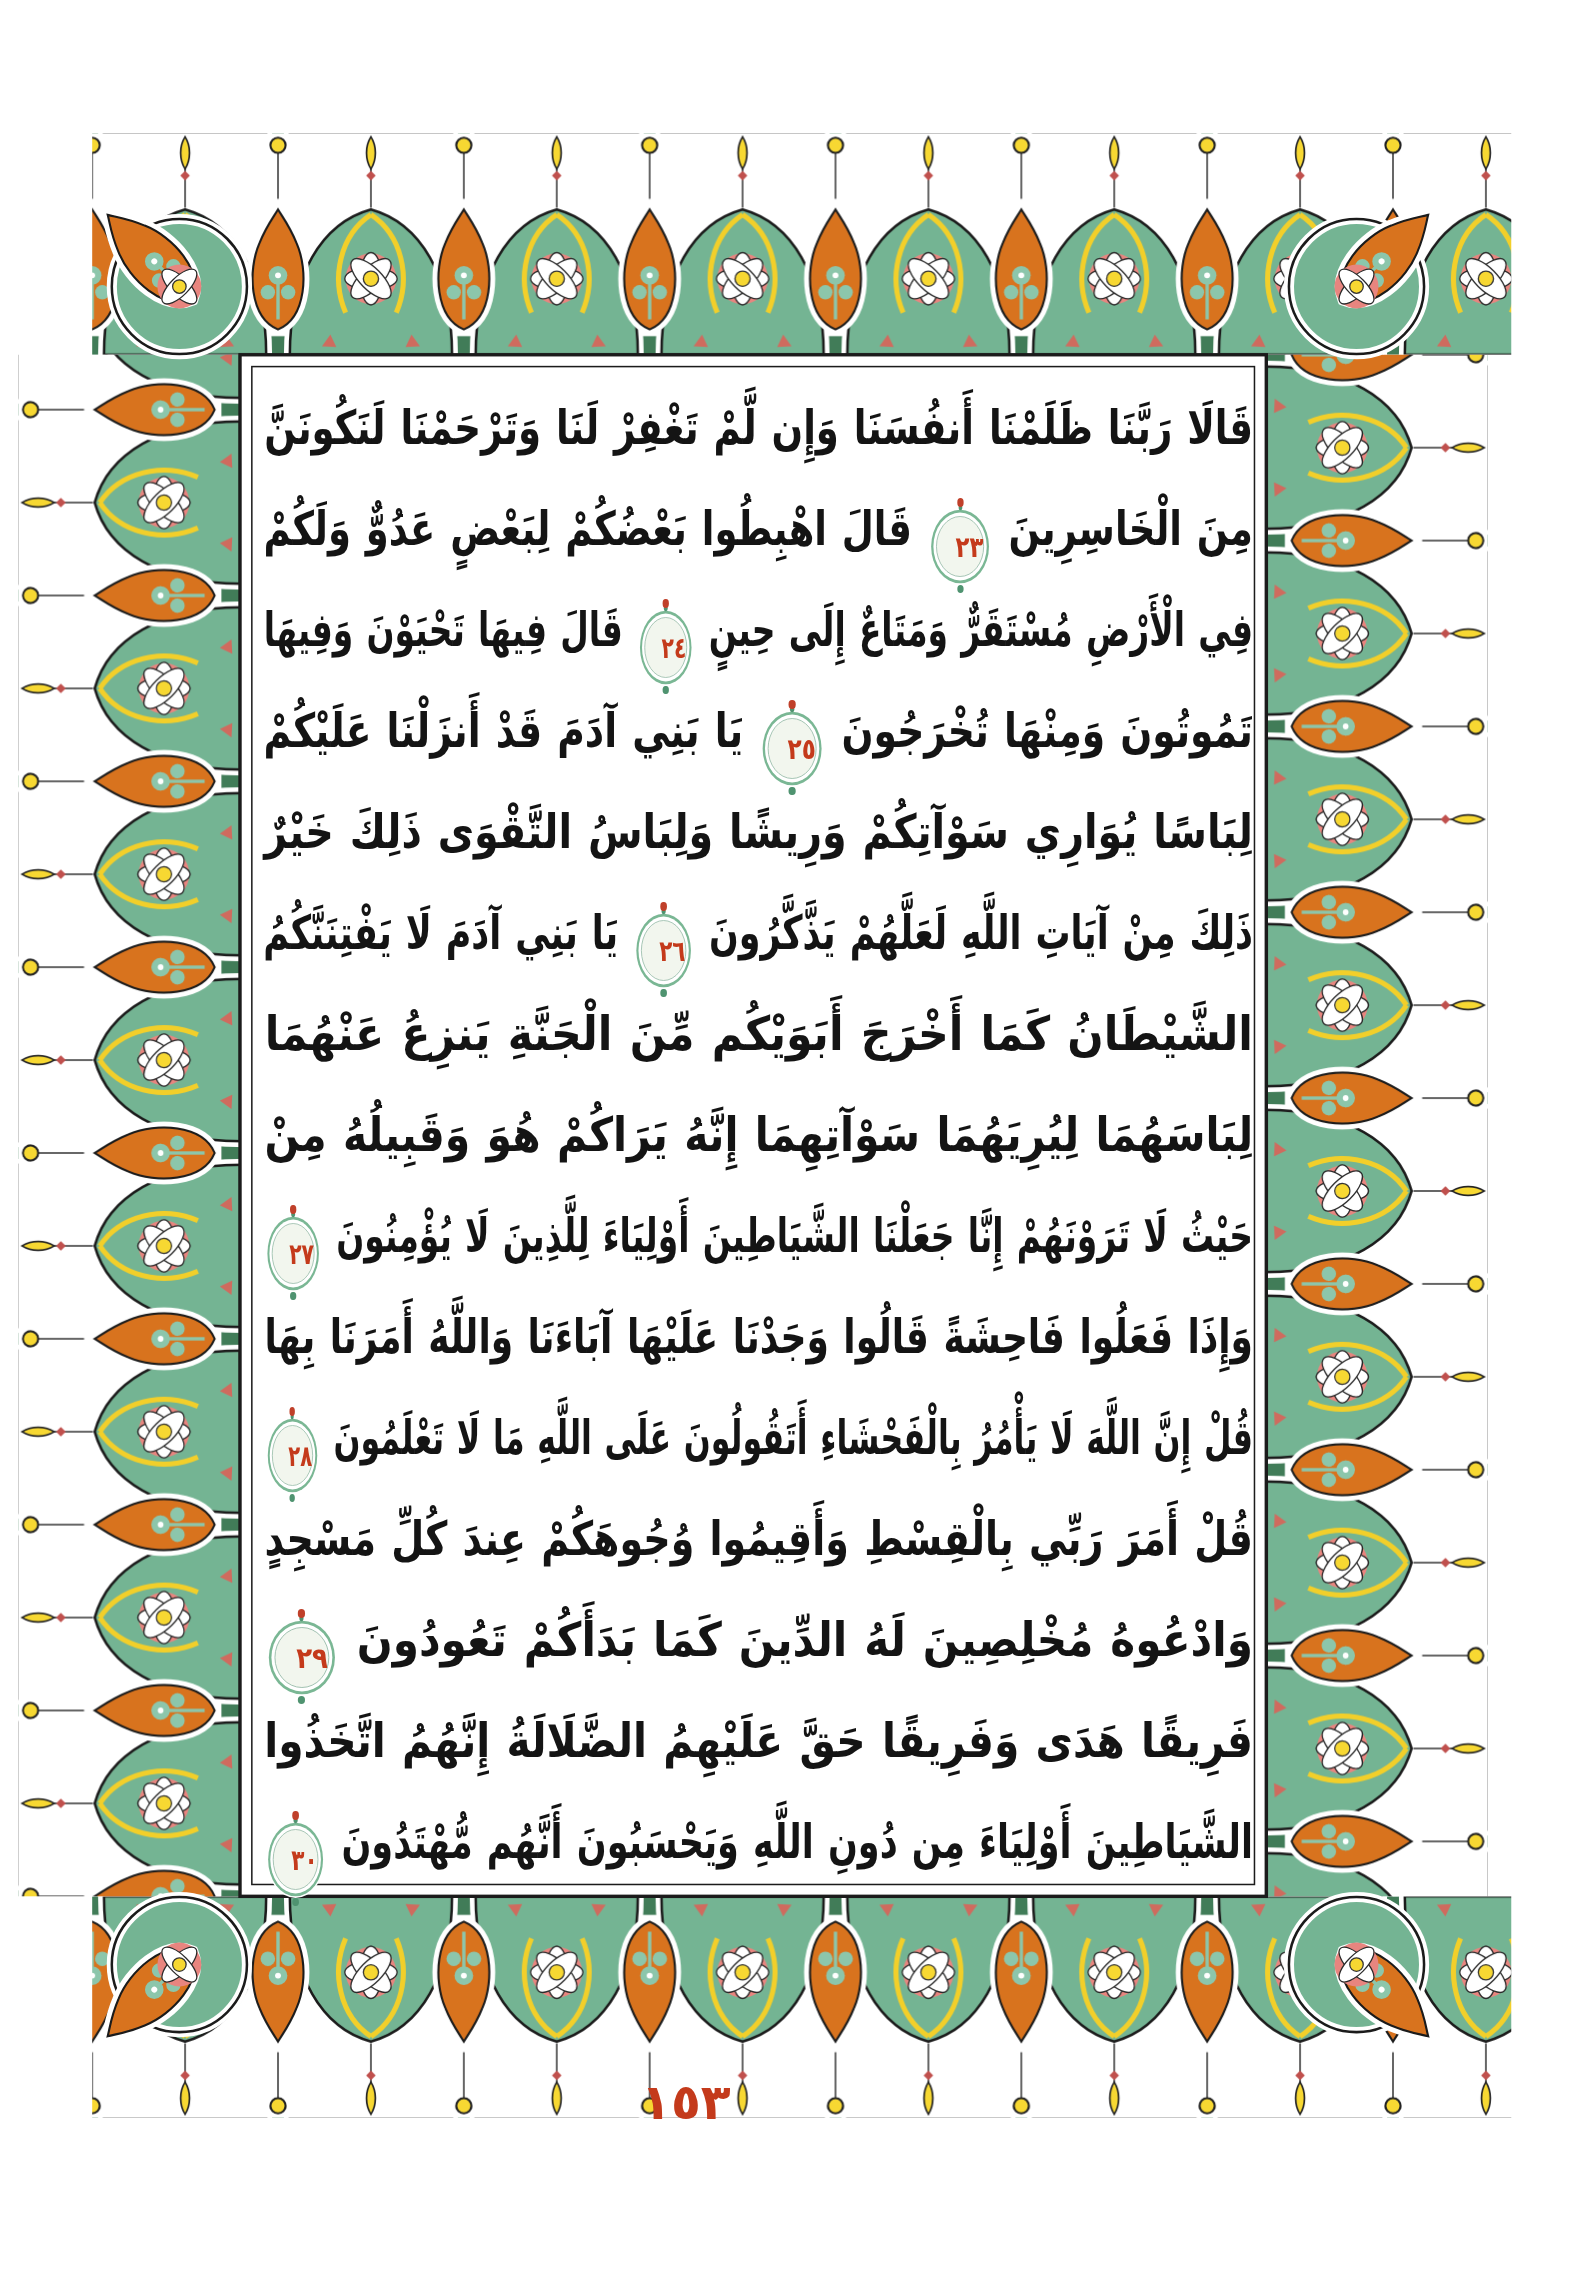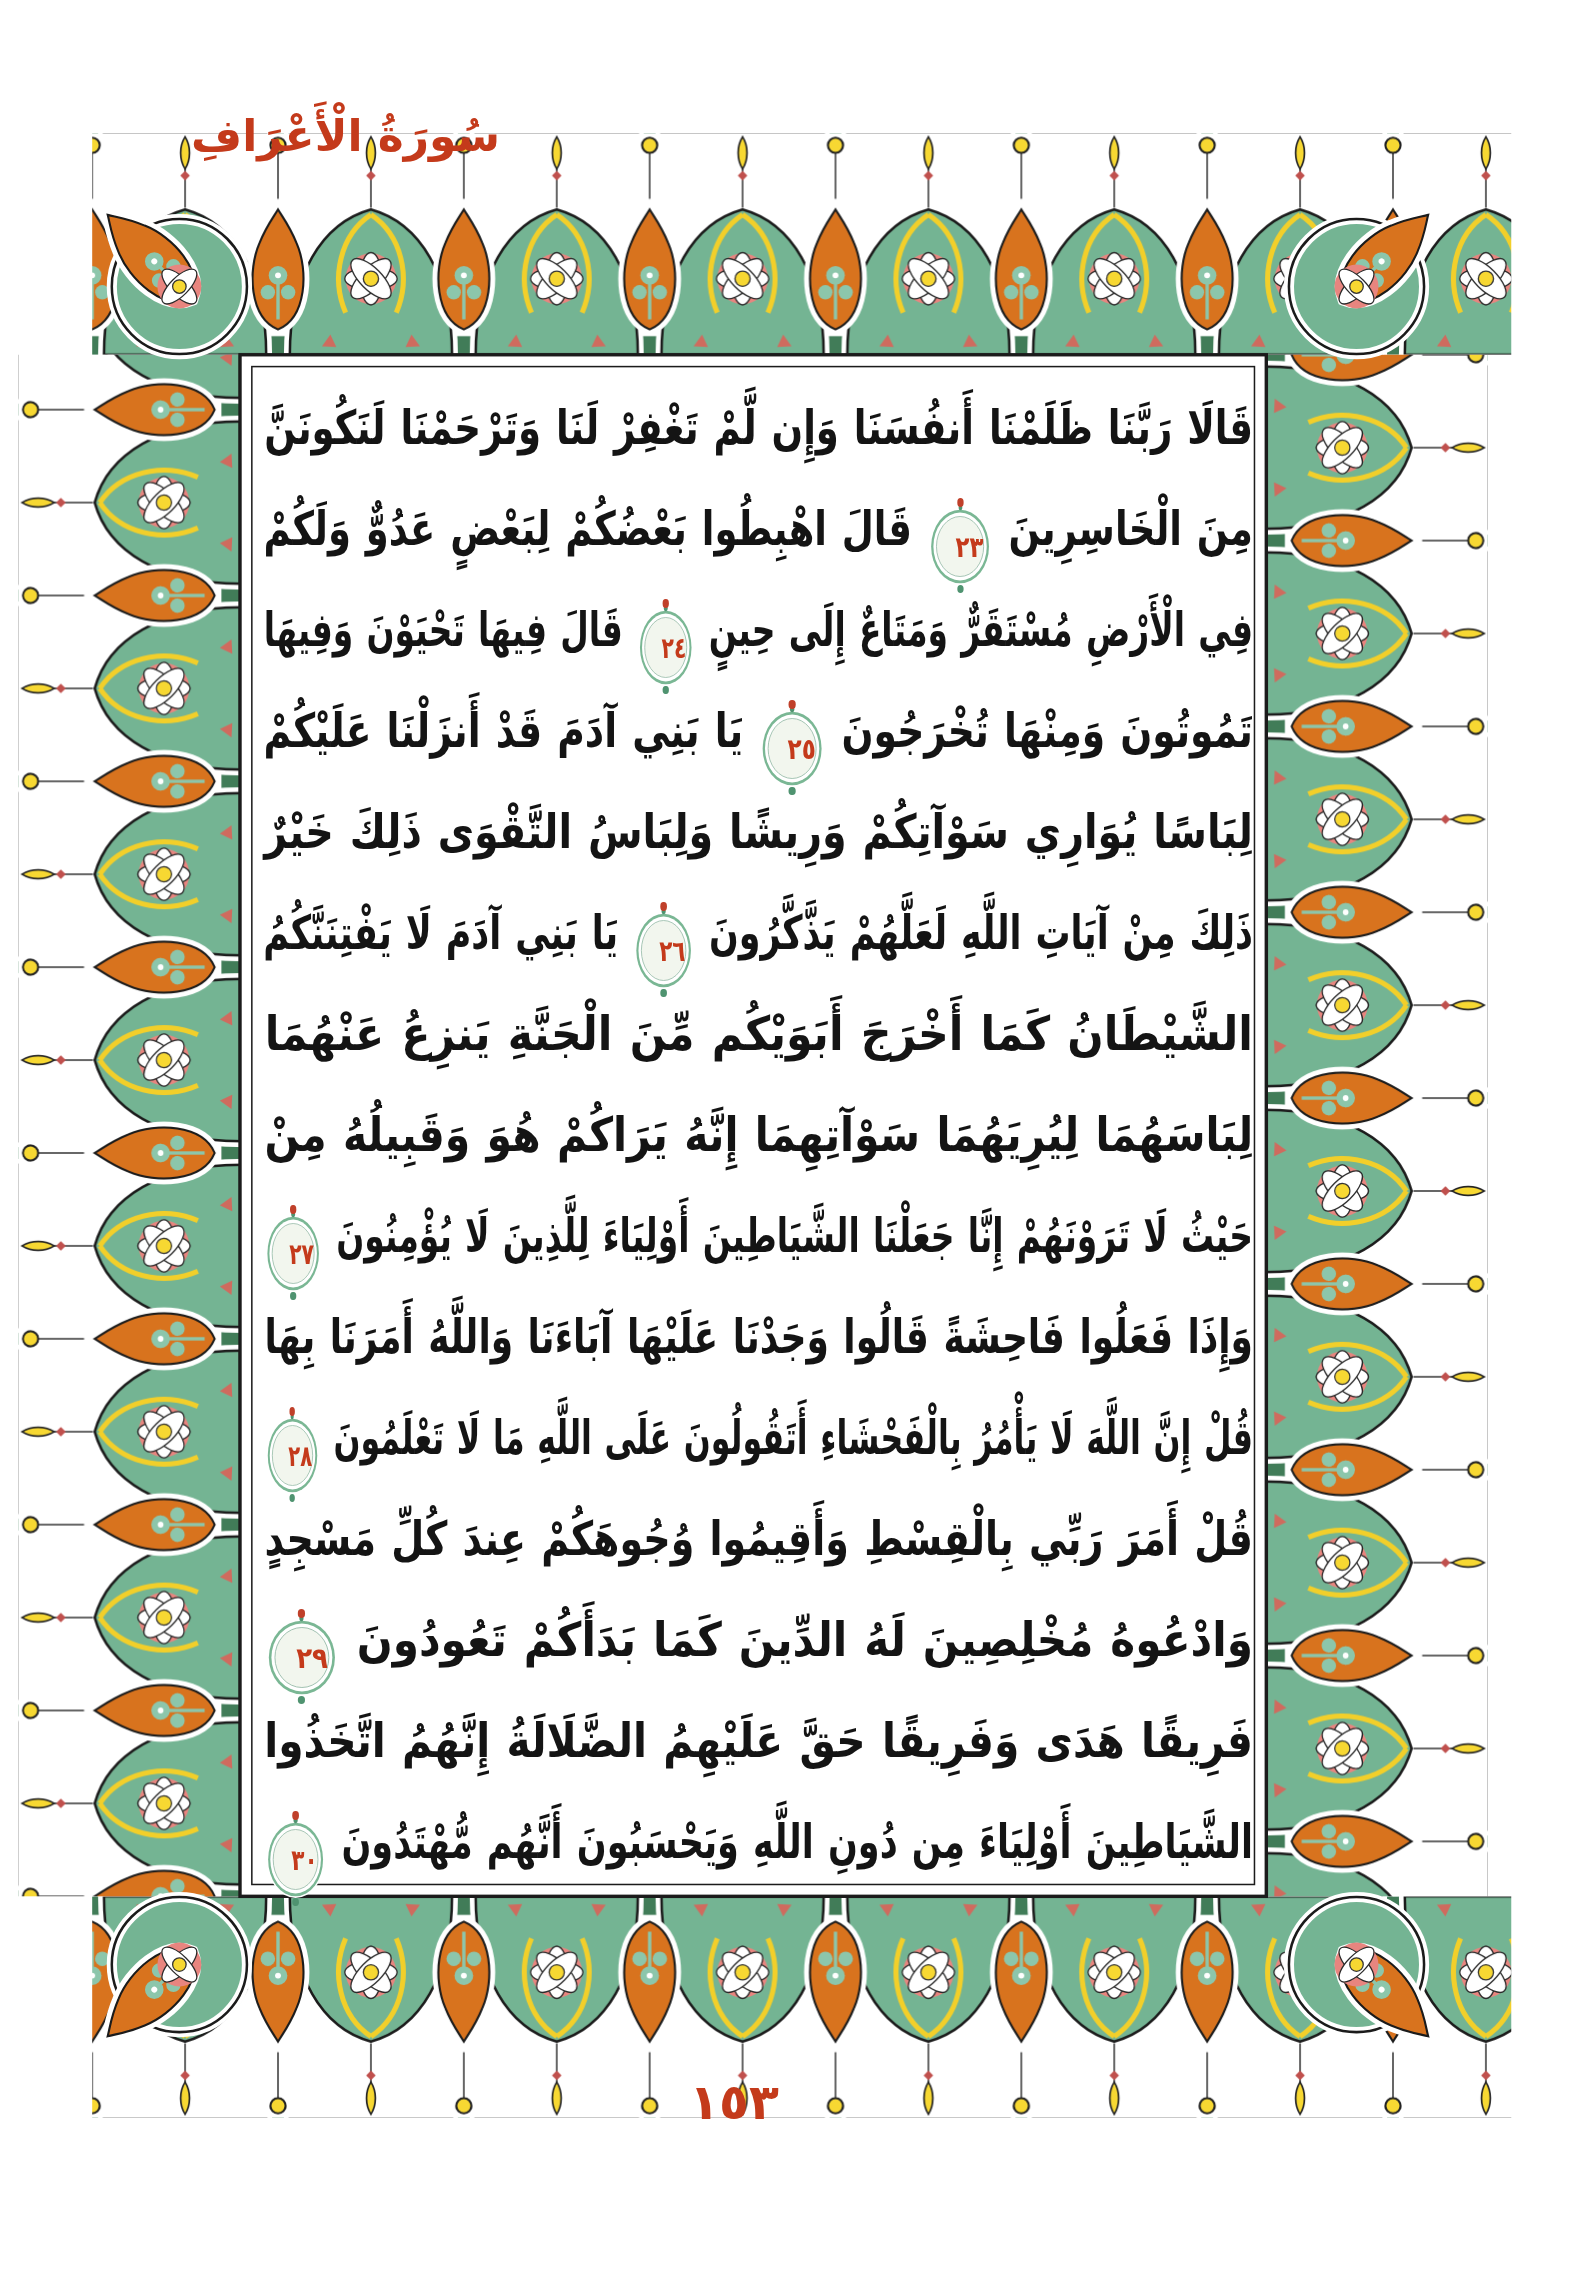--- a/index.html
+++ b/index.html
@@ -132,7 +132,6 @@
     <rect x="299" y="434" width="1187" height="1797" fill="none" stroke="#1b1b1b" stroke-width="1.8"></rect>
   </svg>
 
-  <div class="hdr hdr-surah" style="color: rgb(196, 58, 27);">سُورَةُ الْأَعْرَافِ</div>
 
   <div class="lines">
       <div class="qline" style="transform: scaleX(0.789544);"><span>قَالَا رَبَّنَا ظَلَمْنَا أَنفُسَنَا وَإِن لَّمْ تَغْفِرْ لَنَا وَتَرْحَمْنَا لَنَكُونَنَّ</span> </div>

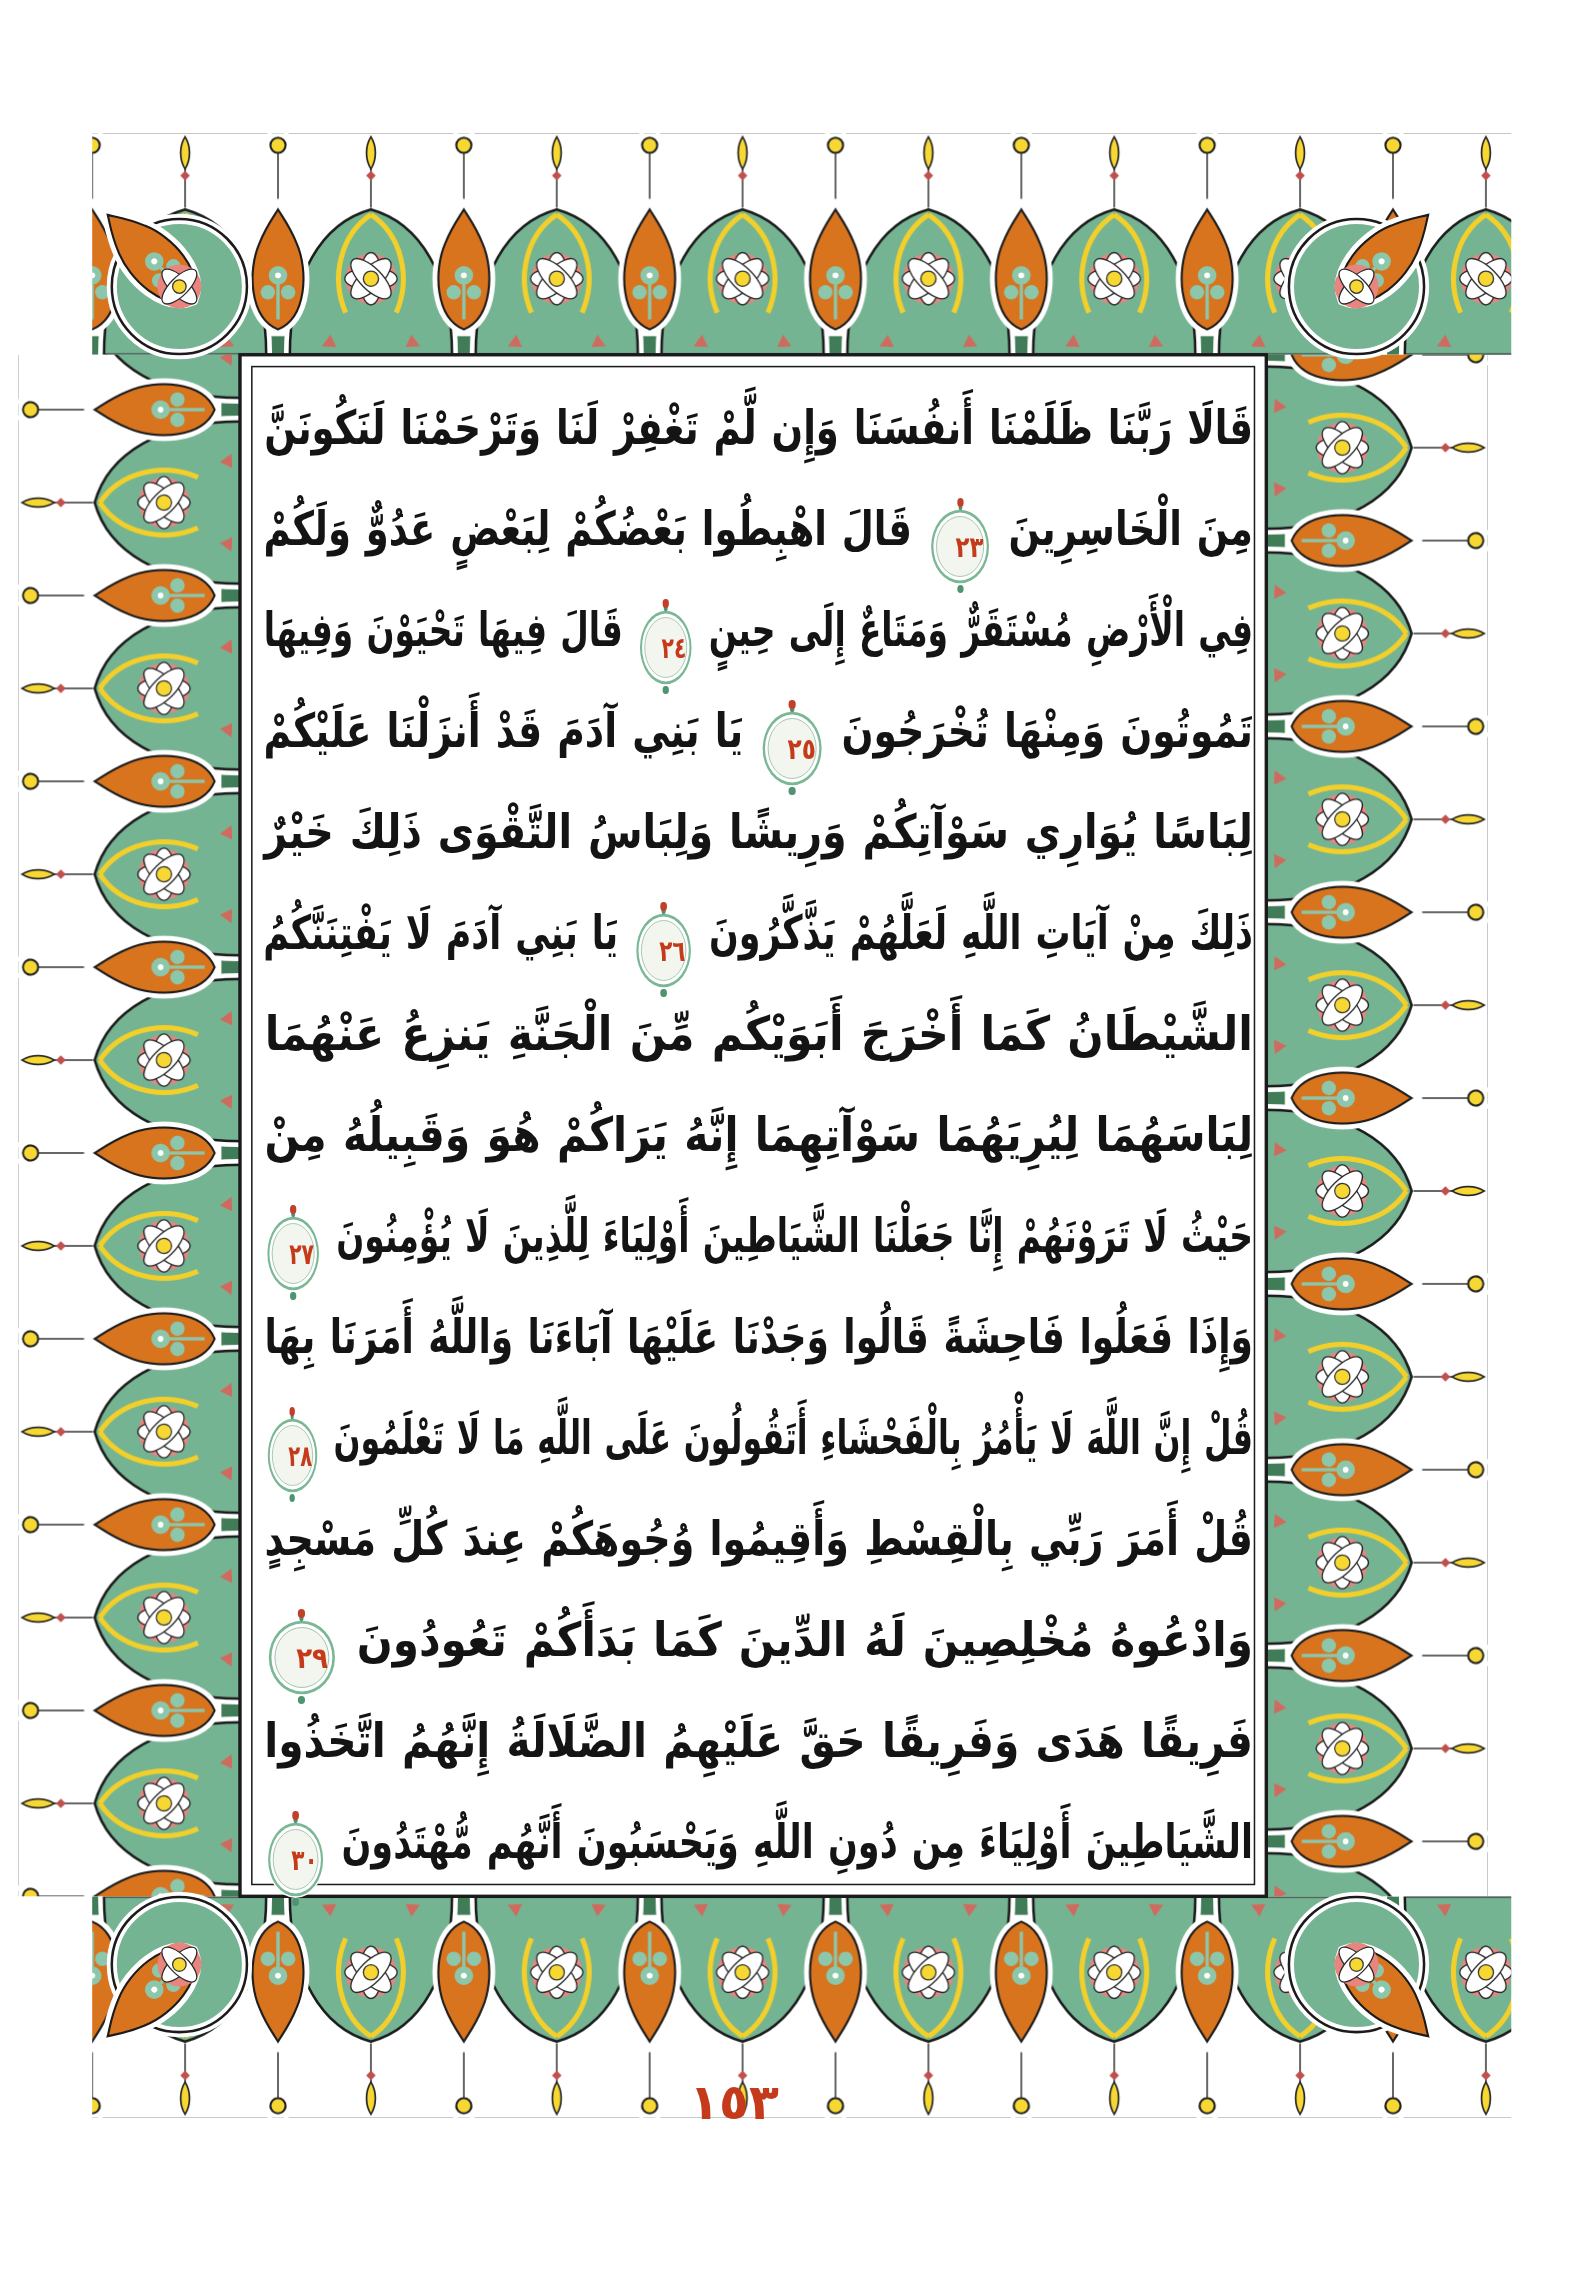--- a/index.html
+++ b/index.html
@@ -39,7 +39,7 @@
     width:8.4px;height:8.4px;border-radius:50%;background:#4f9370;
   }
   .page-number{
-    position:absolute;left:642px;top:2074px;width:186px;text-align:center;
+    position:absolute;left:642px;top:2074px;width:186px;text-align:left;
     color:#c43a1b;font-size:49px;font-weight:bold;direction:rtl;
   }
 </style>

